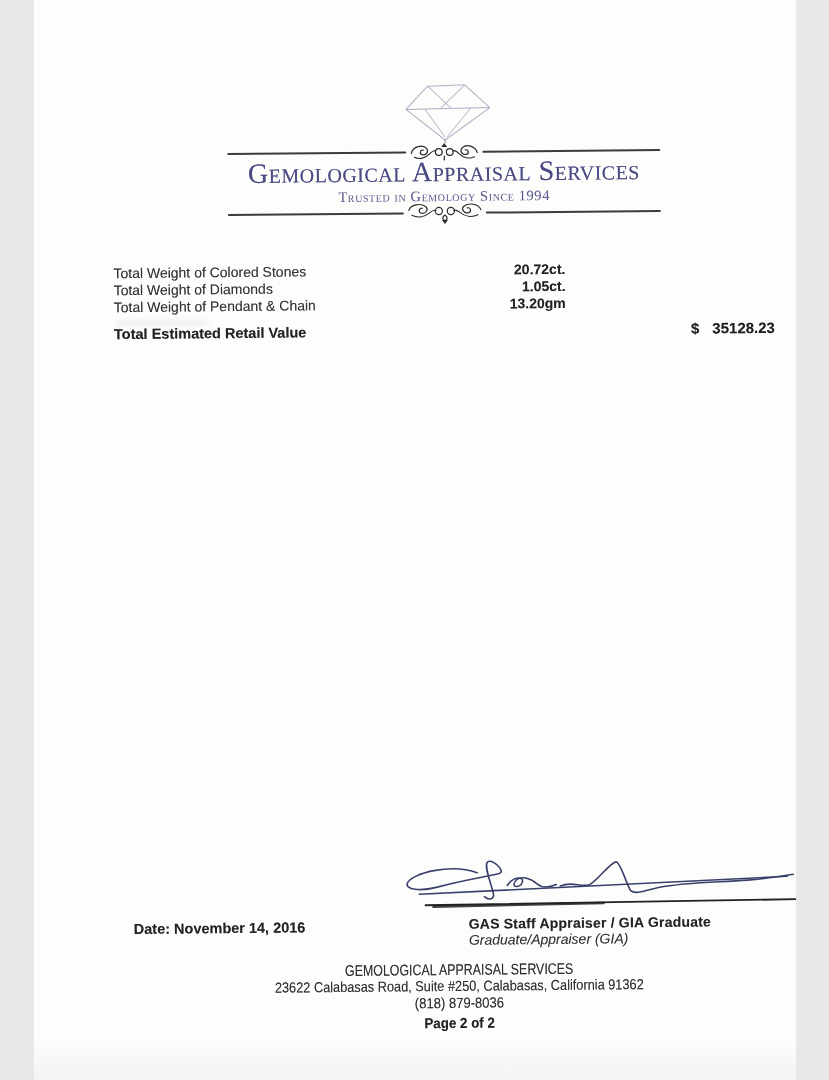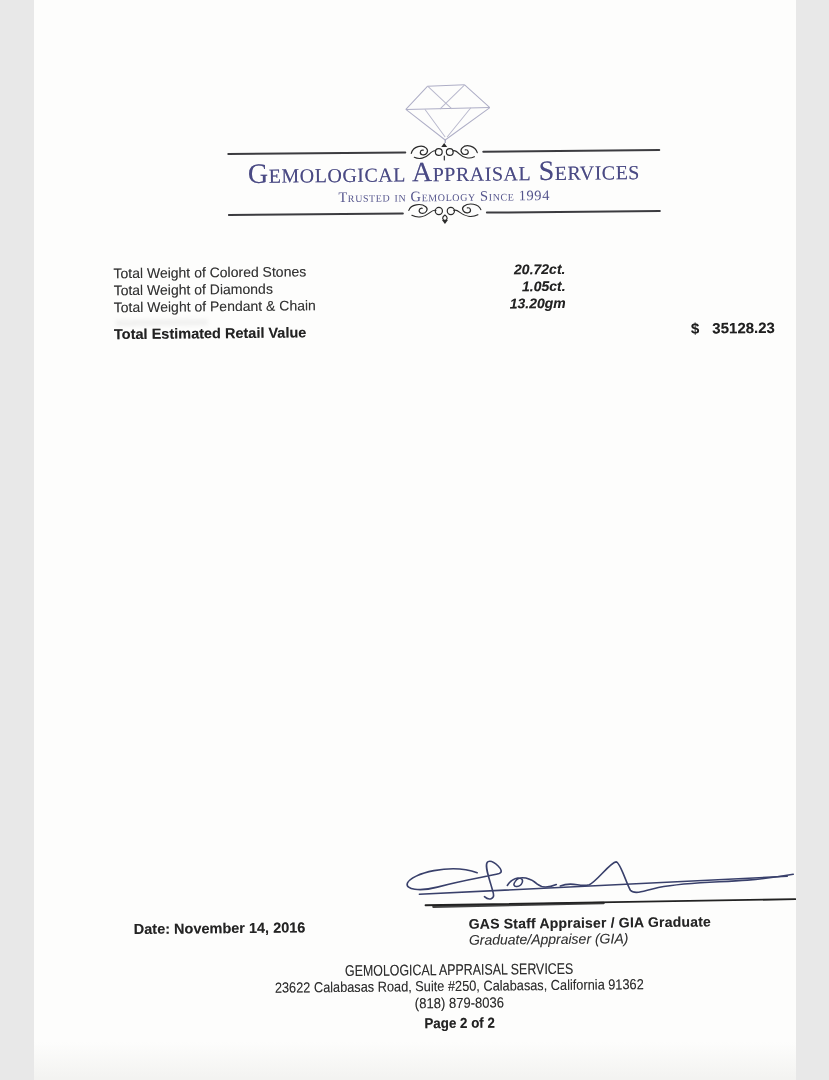--- a/index.html
+++ b/index.html
@@ -52,7 +52,7 @@
     font-size:14px;line-height:15px;white-space:nowrap;
     text-shadow:0 0 .5px rgba(45,45,45,.4);}
   .w-row .lbl{position:static;color:#333;}
-  .w-row .val{position:static;font-weight:bold;color:#222;font-style:italic;}
+  .w-row .val{position:static;font-weight:bold;color:#222;}
   .row0{top:263px;} .row1{top:280px;} .row2{top:297px;}
   .total-label{left:82px;top:323px;font-size:14.5px;font-weight:bold;color:#222;
     white-space:nowrap;text-shadow:0 0 .5px rgba(34,34,34,.4);}

